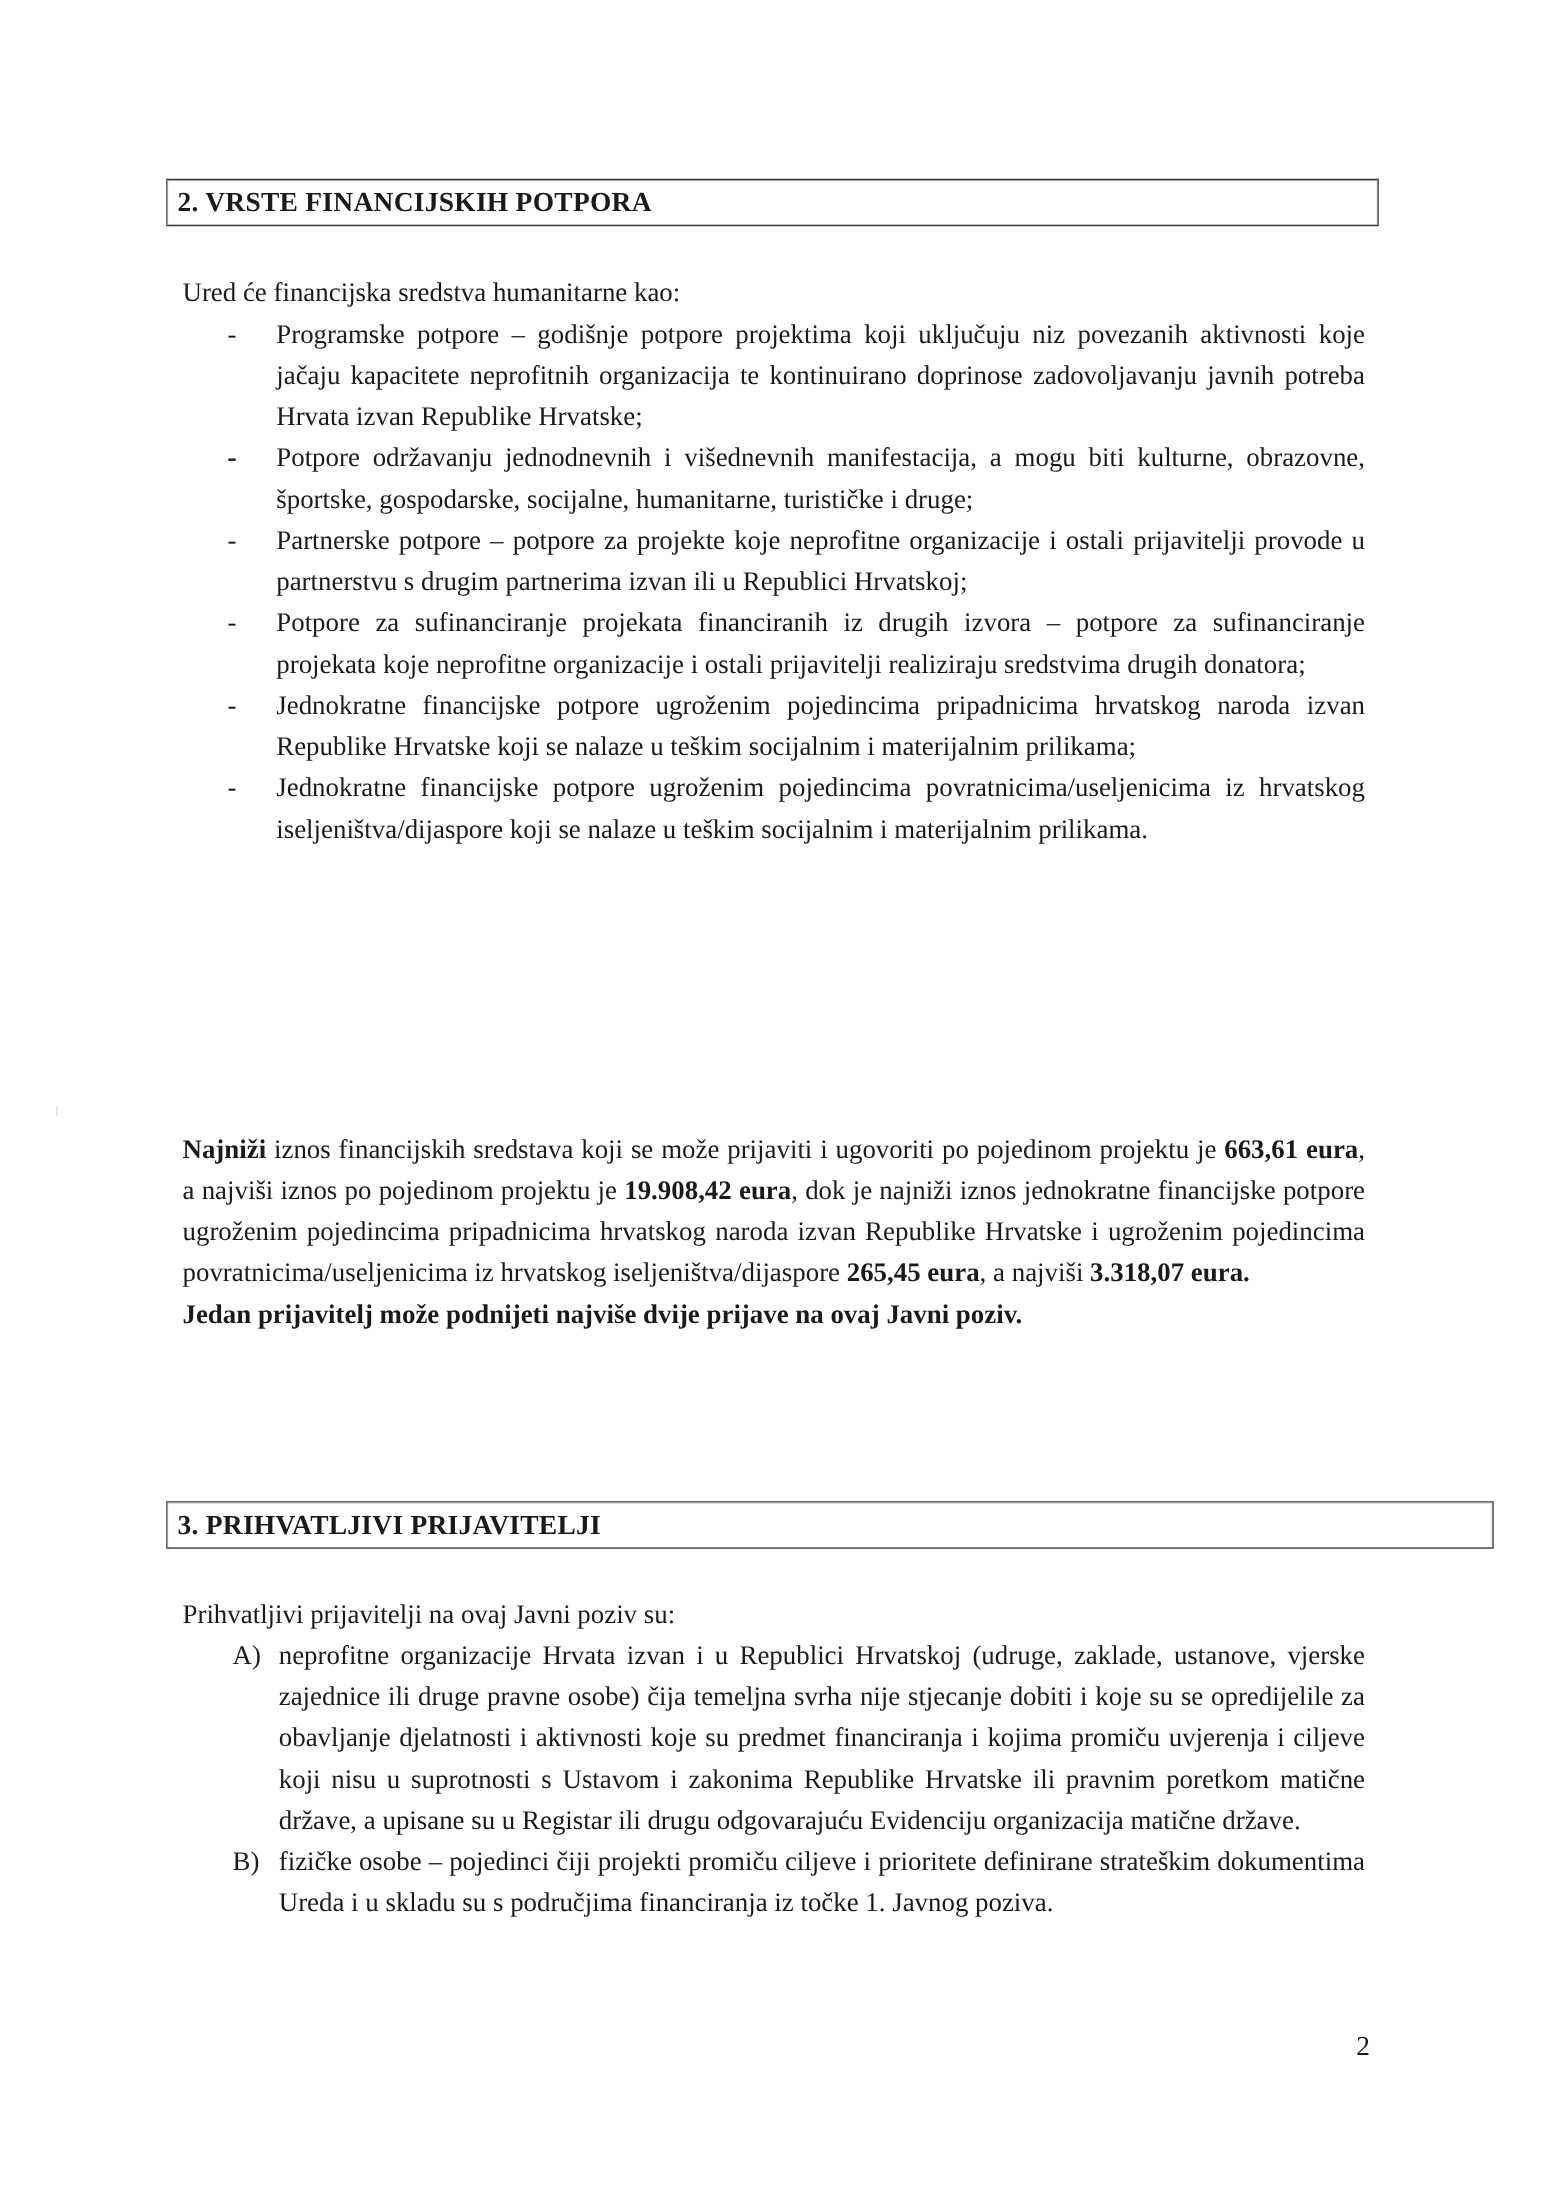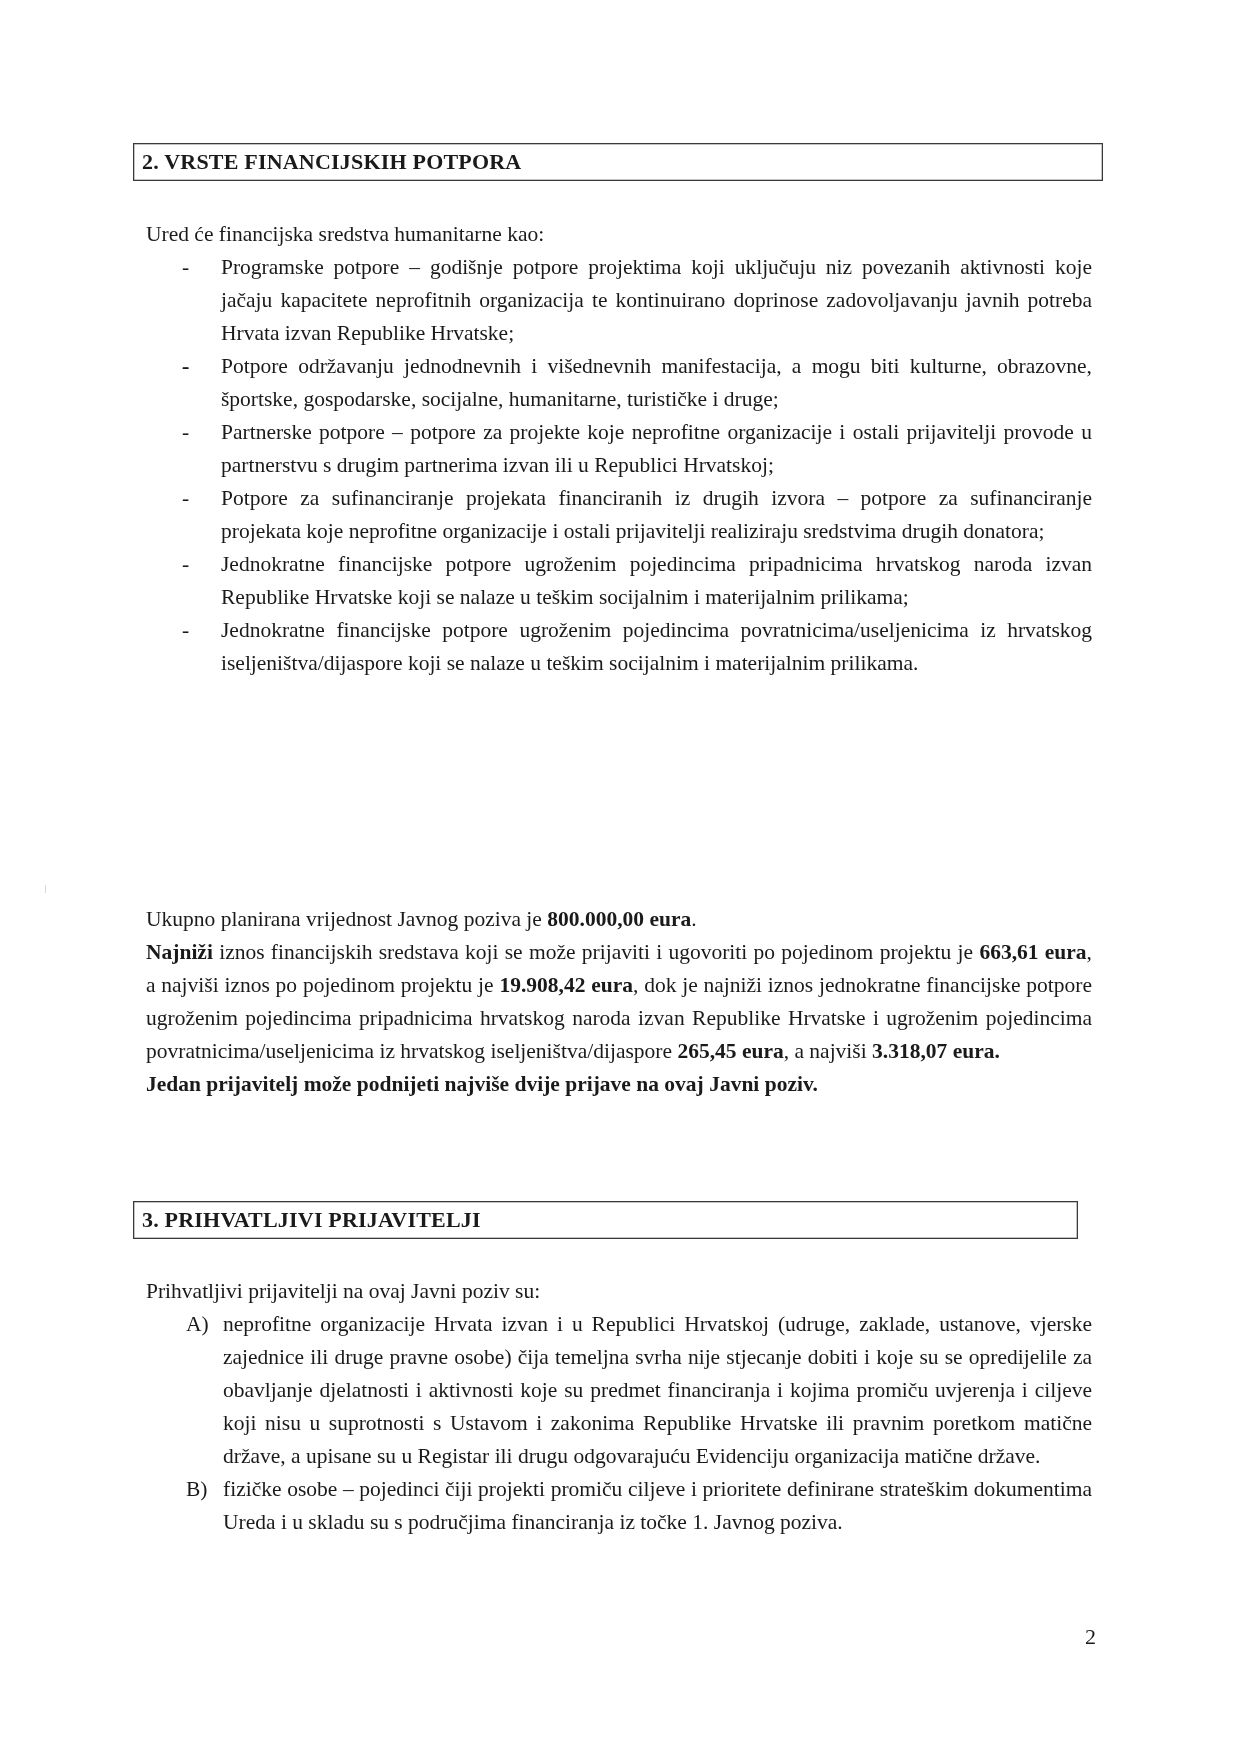--- a/index.html
+++ b/index.html
@@ -128,7 +128,6 @@
   </div>
 
   <div class="text-block" id="amounts">
-    <p><span>Ukupno planirana vrijednost Javnog poziva je </span><b>800.000,00 eura</b><span>.</span></p>
     <p><b>Najniži</b><span> iznos financijskih sredstava koji se može prijaviti i ugovoriti po pojedinom projektu je </span><b>663,61 eura</b><span>, a najviši iznos po pojedinom projektu je </span><b>19.908,42 eura</b><span>, dok je najniži iznos jednokratne financijske potpore ugroženim pojedincima pripadnicima hrvatskog naroda izvan Republike Hrvatske i ugroženim pojedincima povratnicima/useljenicima iz hrvatskog iseljeništva/dijaspore </span><b>265,45 eura</b><span>, a najviši </span><b>3.318,07 eura.</b></p>
     <p><b>Jedan prijavitelj može podnijeti najviše dvije prijave na ovaj Javni poziv.</b></p>
   </div>

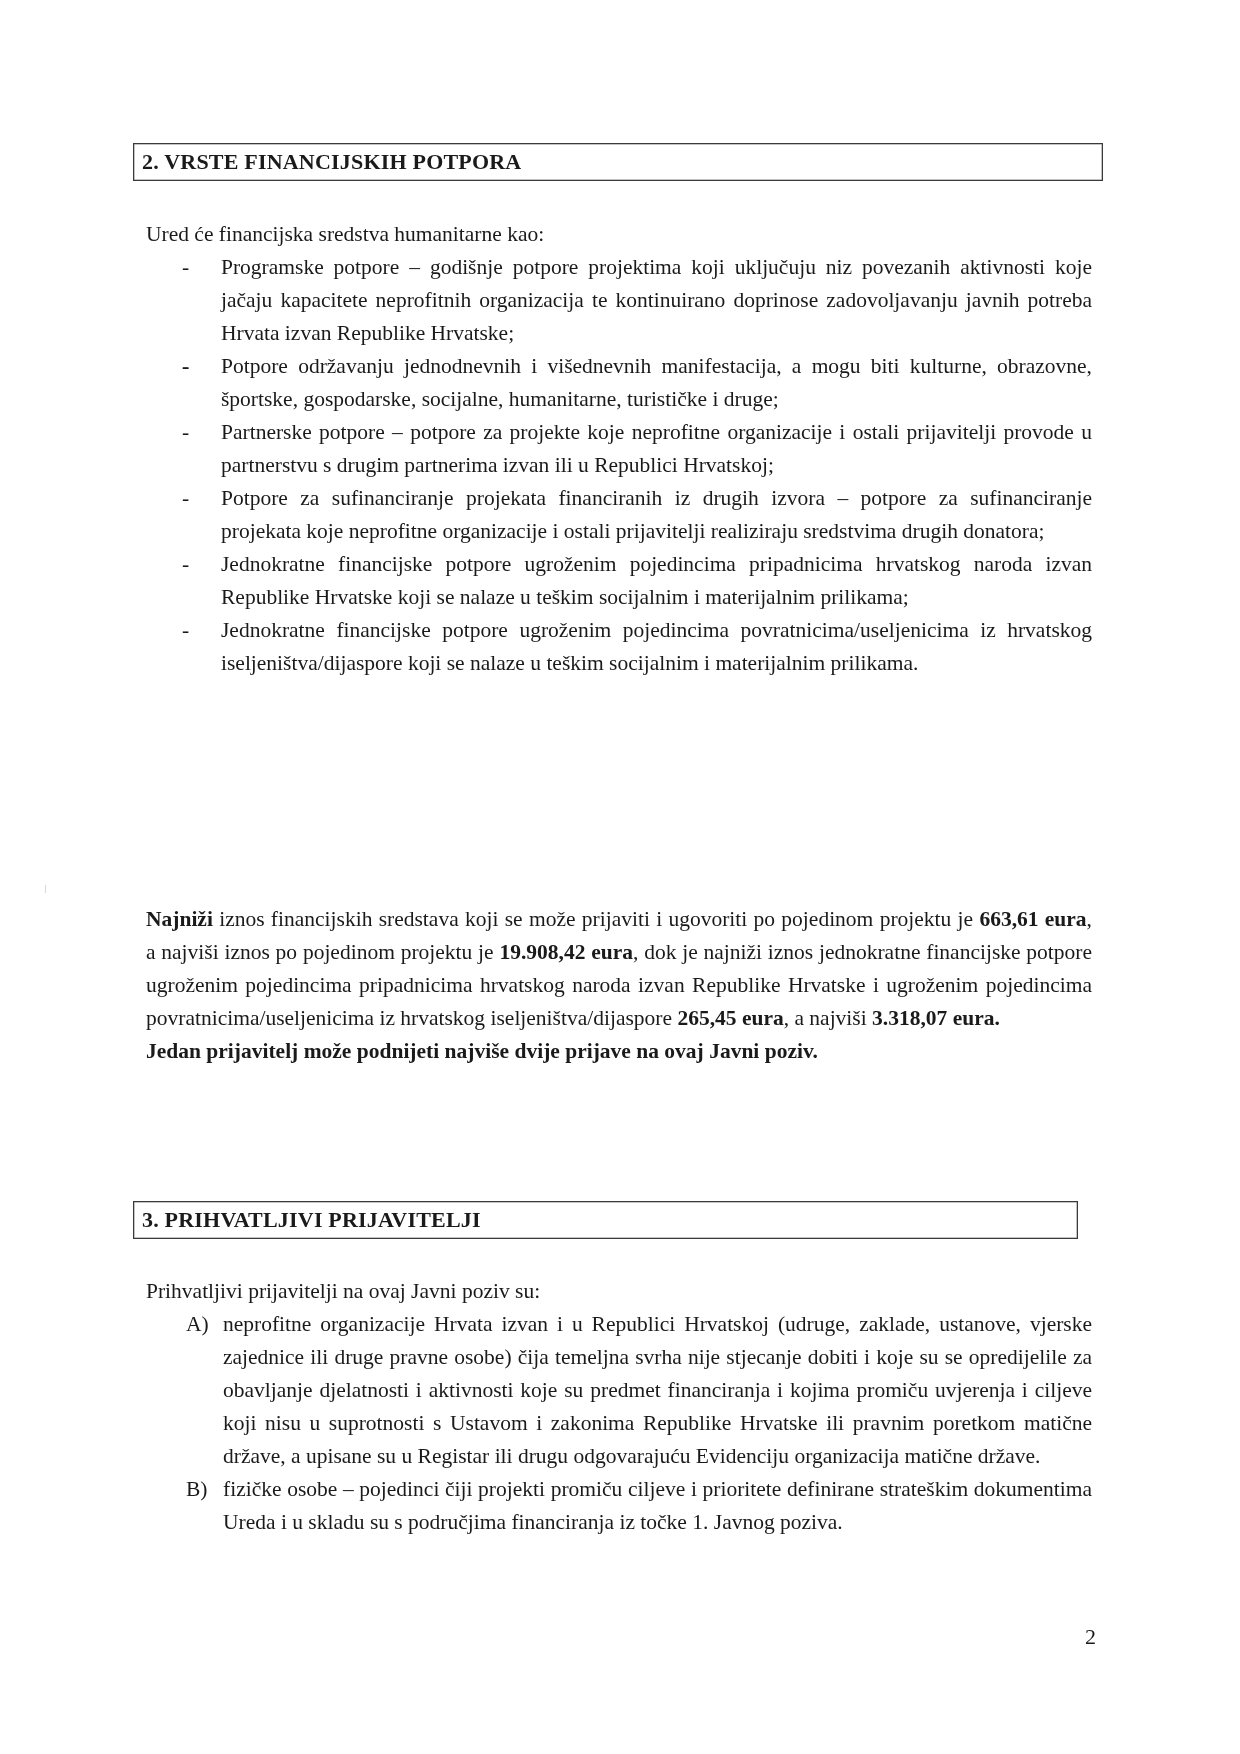--- a/index.html
+++ b/index.html
@@ -40,7 +40,7 @@
       line-height: 28px;
     }
     #box2 { top: 143px; width: 970px; }
-    #box3 { top: 1201px; width: 945px; }
+    #box3 { top: 1201px; width: 1062px; }
 
     .text-block {
       position: absolute;

